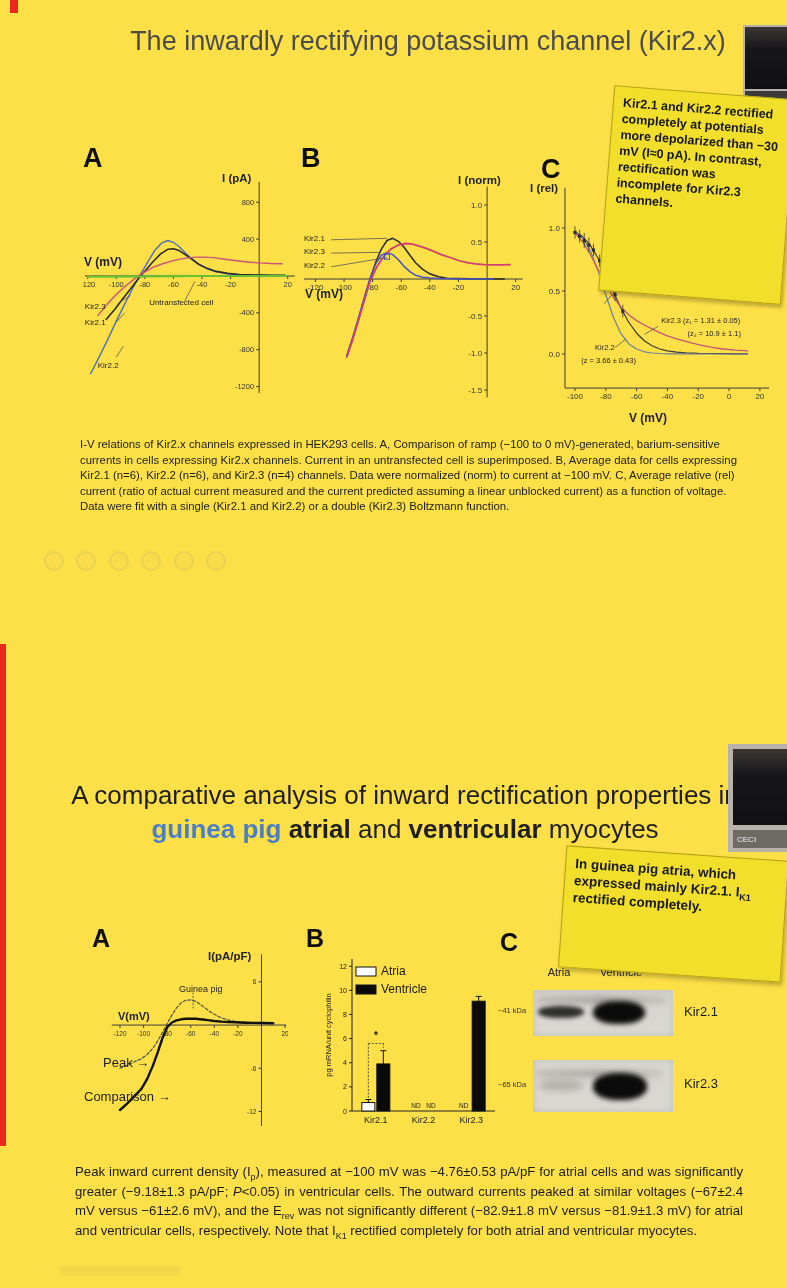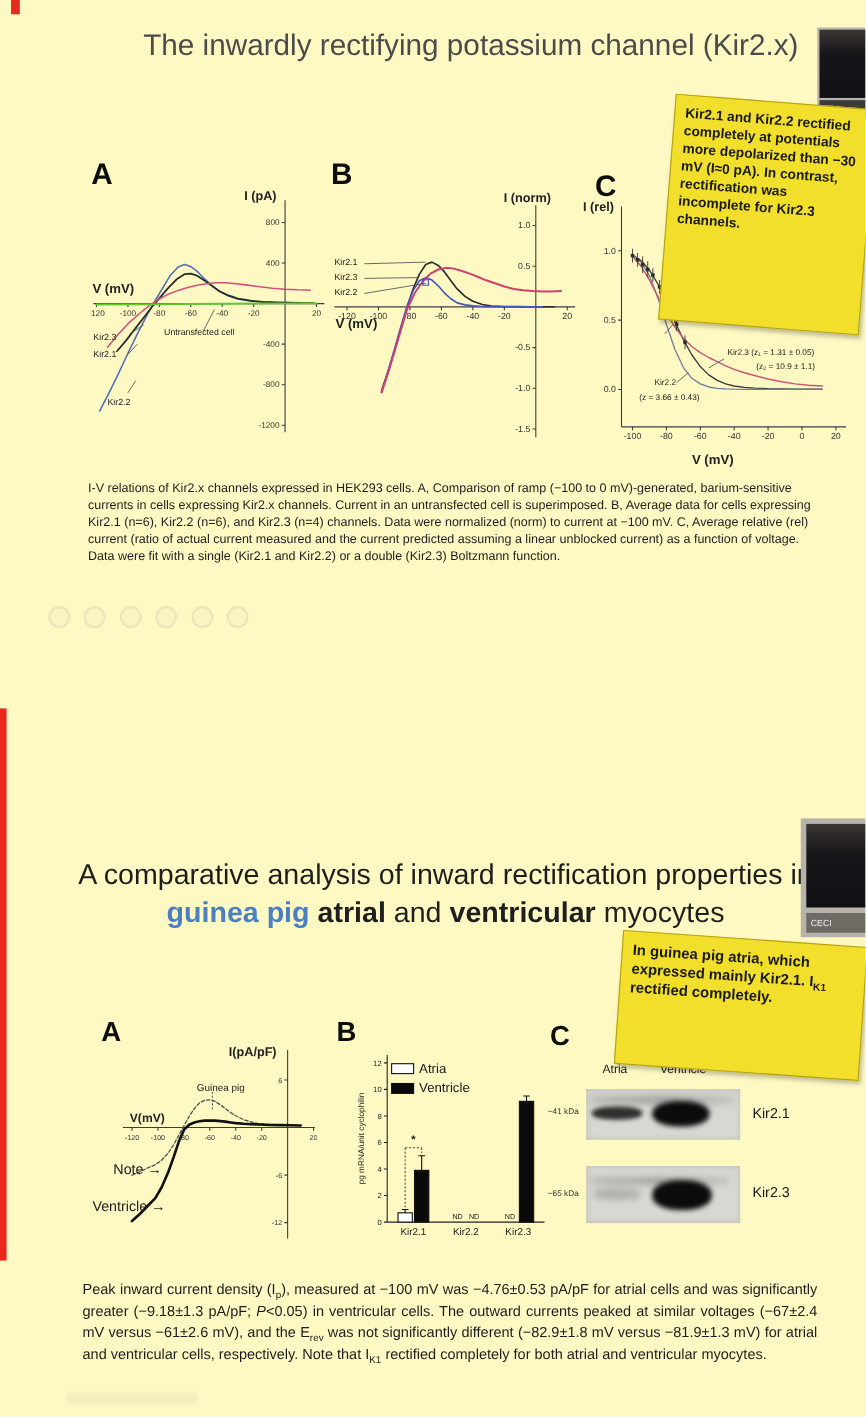--- a/index.html
+++ b/index.html
@@ -3,7 +3,7 @@
 <meta charset="utf-8">
 <style>
   html,body{margin:0;padding:0;background:#ffffff;font-family:"Liberation Sans",sans-serif;}
-  #page{position:relative;width:787px;height:1288px;background:#fef9c3;overflow:hidden;}
+  #page{position:relative;width:787px;height:1288px;background:#fde047;overflow:hidden;}
   .abs{position:absolute;}
   .slide-title{color:#4b4b4b;font-size:27px;line-height:35px;text-align:center;}
   .slide-title2{color:#1f1f1f;font-size:26px;line-height:34px;text-align:center;font-weight:bold;}

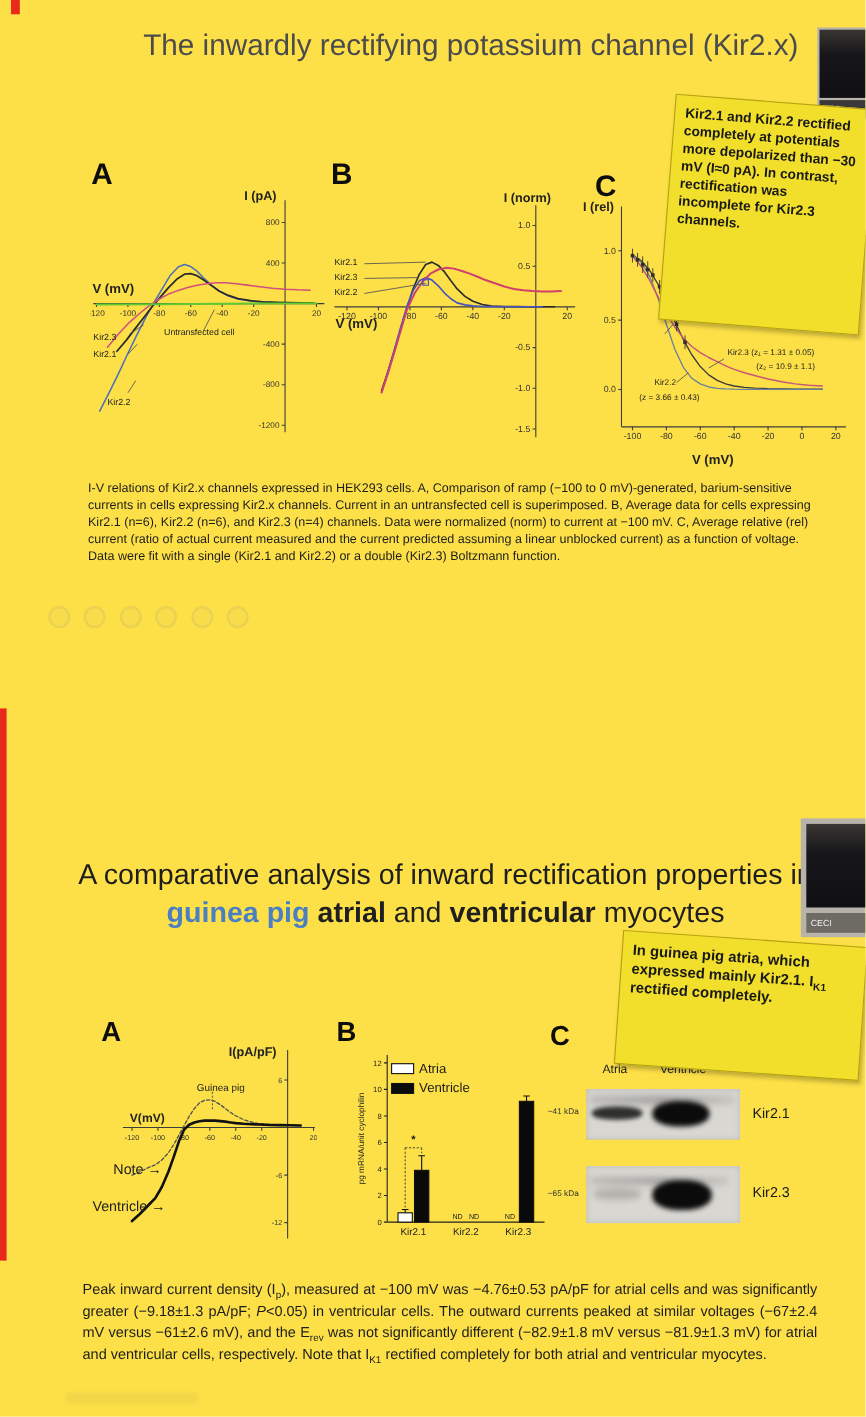--- a/index.html
+++ b/index.html
@@ -245,7 +245,7 @@
         <text x="70.96267190569743" y="43.929549902152644" font-size="9" fill="#222" text-anchor="start">Guinea pig</text>
       </svg></div>
 
-  <div class="abs" style="left:103px;top:1055px;font-size:13px;color:#222;">Note →</div>
+  <div class="abs" style="left:103px;top:1055px;font-size:13px;color:#222;">Peak →</div>
   <div class="abs" style="left:84px;top:1089px;font-size:13px;color:#222;">Ventricle →</div>
 
   <div id="mrna_bars" class="abs" style="left:322px;top:953px;"><svg width="178" height="182" viewBox="0 0 178 182">

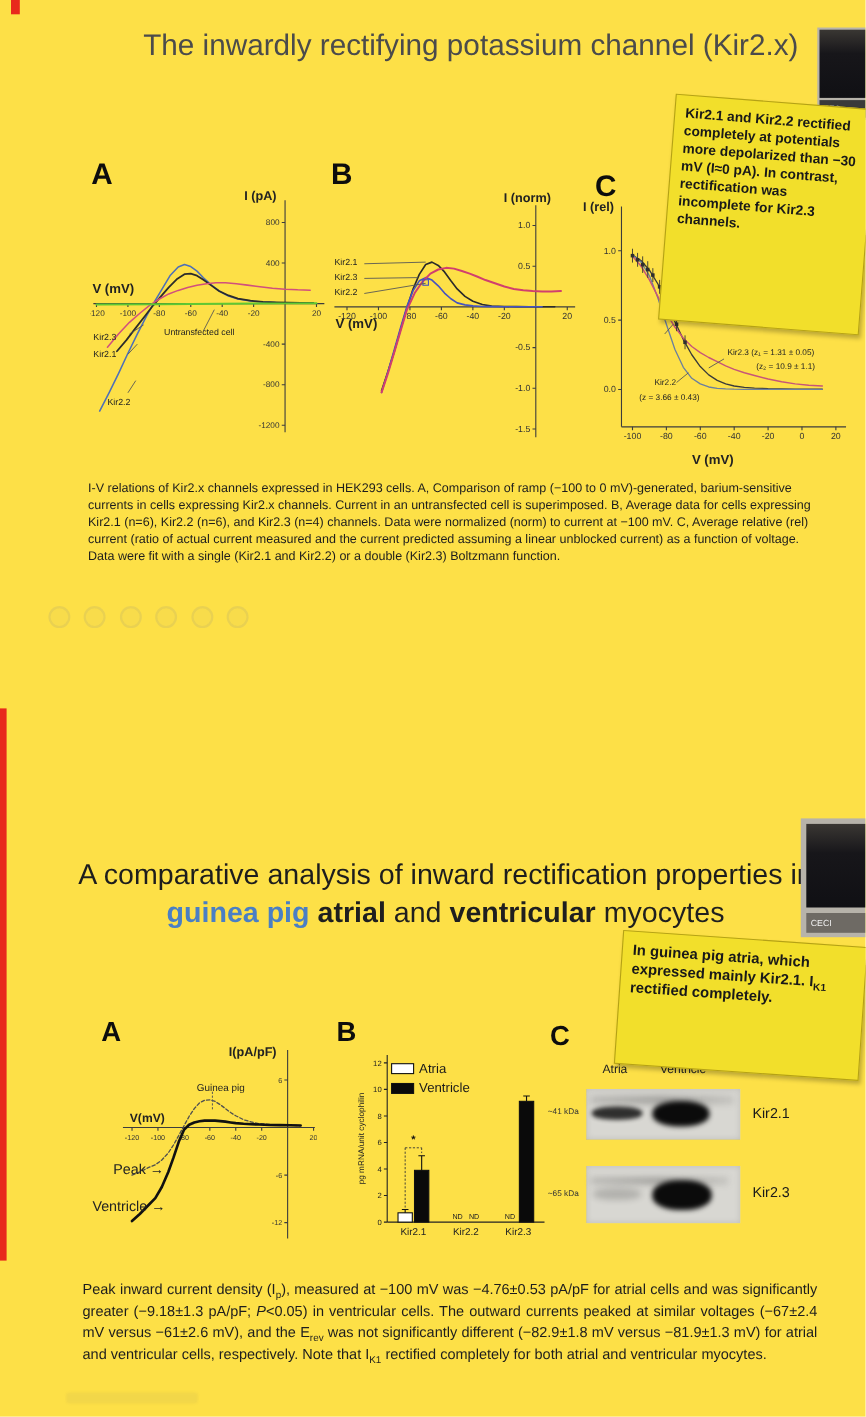--- a/index.html
+++ b/index.html
@@ -246,7 +246,7 @@
       </svg></div>
 
   <div class="abs" style="left:103px;top:1055px;font-size:13px;color:#222;">Peak →</div>
-  <div class="abs" style="left:84px;top:1089px;font-size:13px;color:#222;">Ventricle →</div>
+  <div class="abs" style="left:84px;top:1089px;font-size:13px;color:#222;">Comparison →</div>
 
   <div id="mrna_bars" class="abs" style="left:322px;top:953px;"><svg width="178" height="182" viewBox="0 0 178 182">
         <line x1="30" y1="6" x2="30" y2="158" stroke="#222" stroke-width="1"></line>

